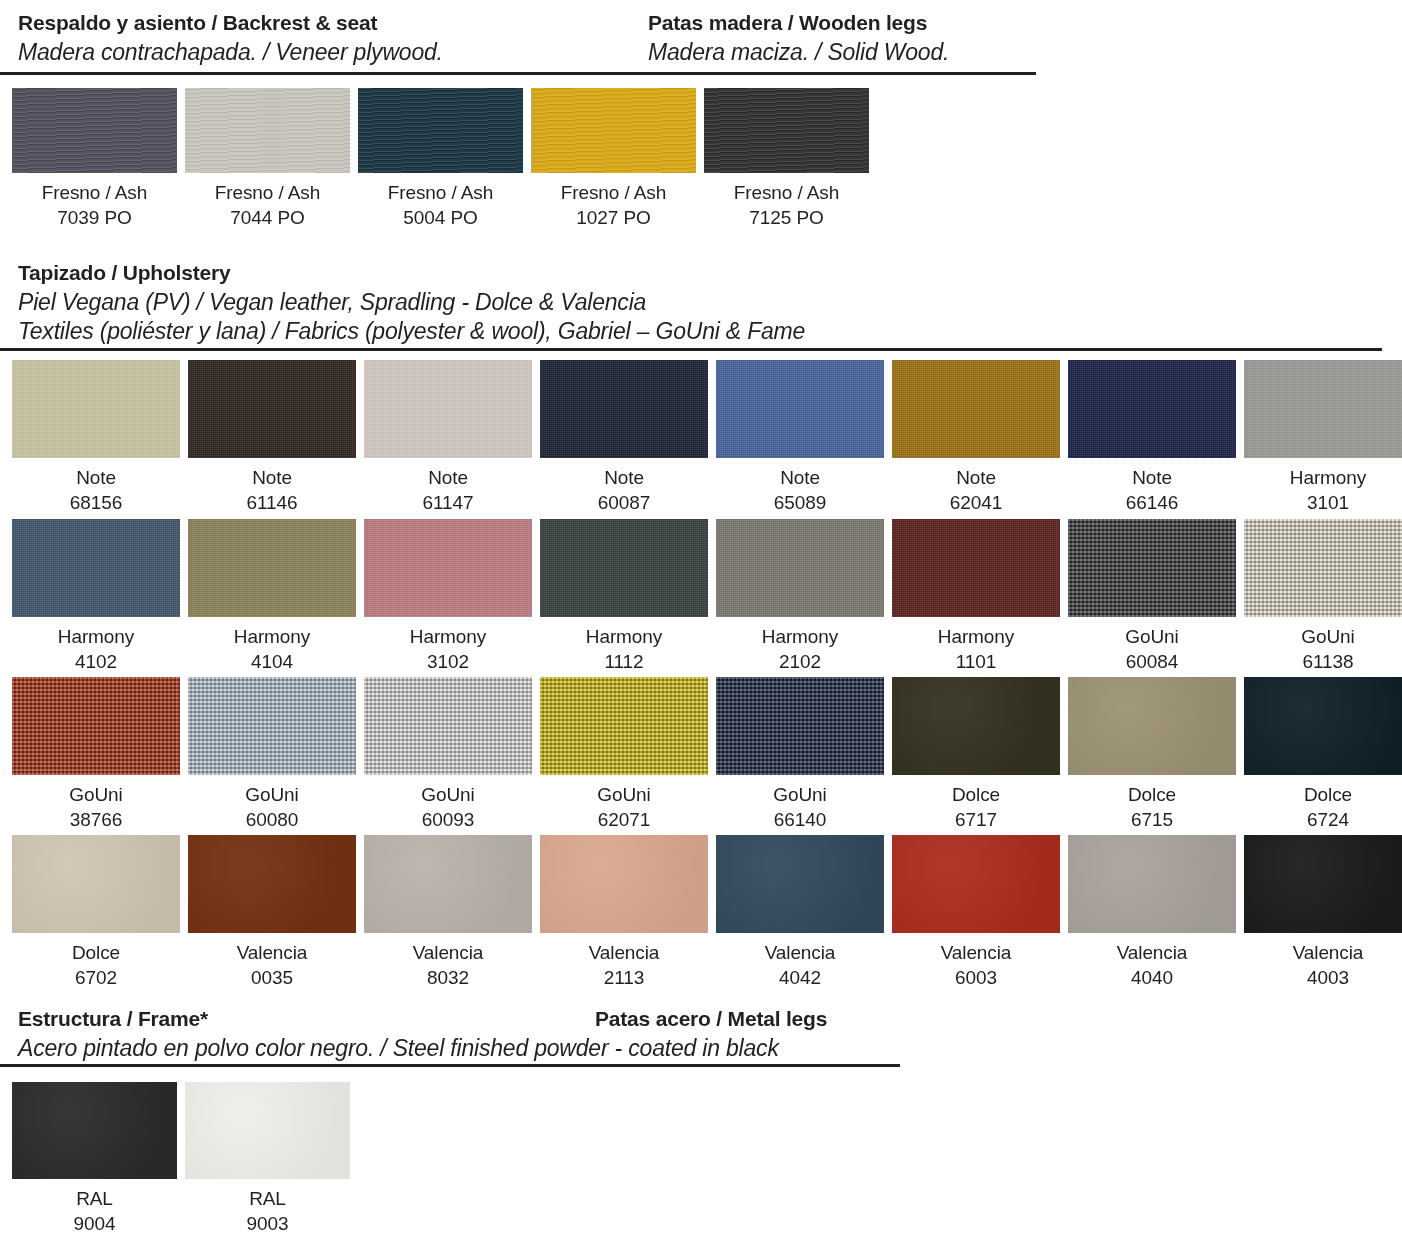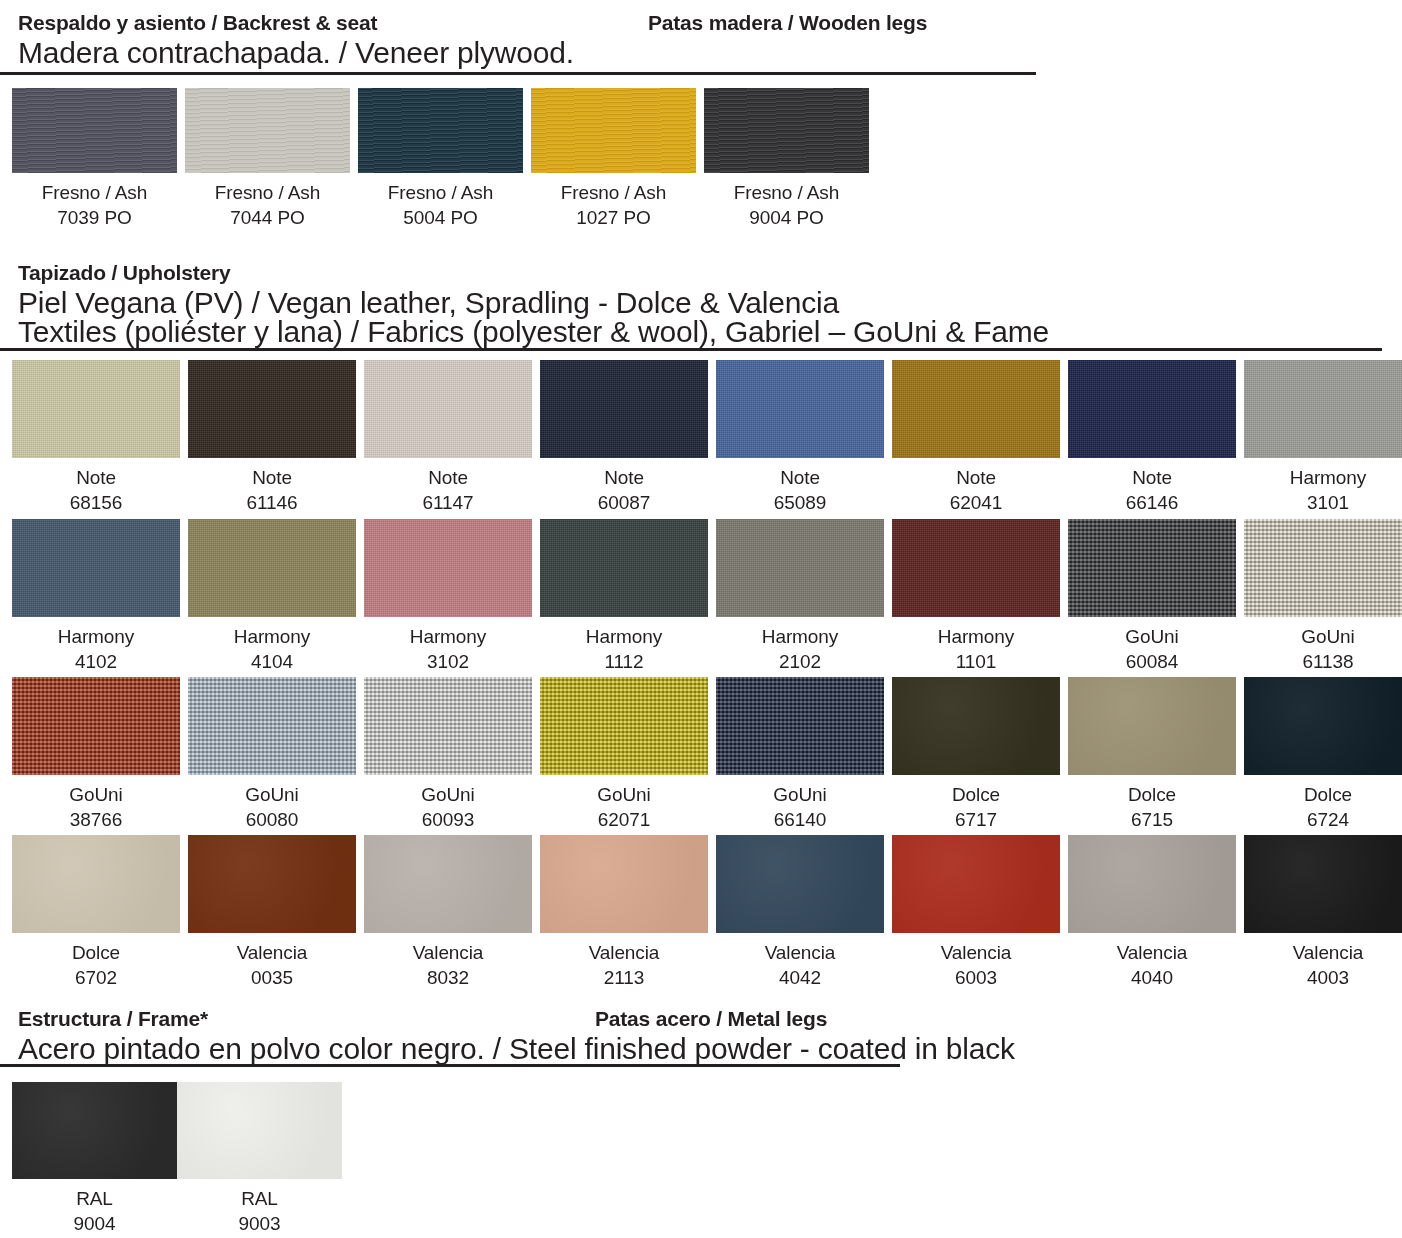--- a/index.html
+++ b/index.html
@@ -24,11 +24,12 @@
     white-space: nowrap;
   }
   .head-sub {
-    font-size: 30px;
+    font-size: 23px;
     font-weight: normal;
     line-height: 29px;
     letter-spacing: -0.2px;
     white-space: nowrap;
+    font-style: italic;
   }
   .rule {
     position: absolute;

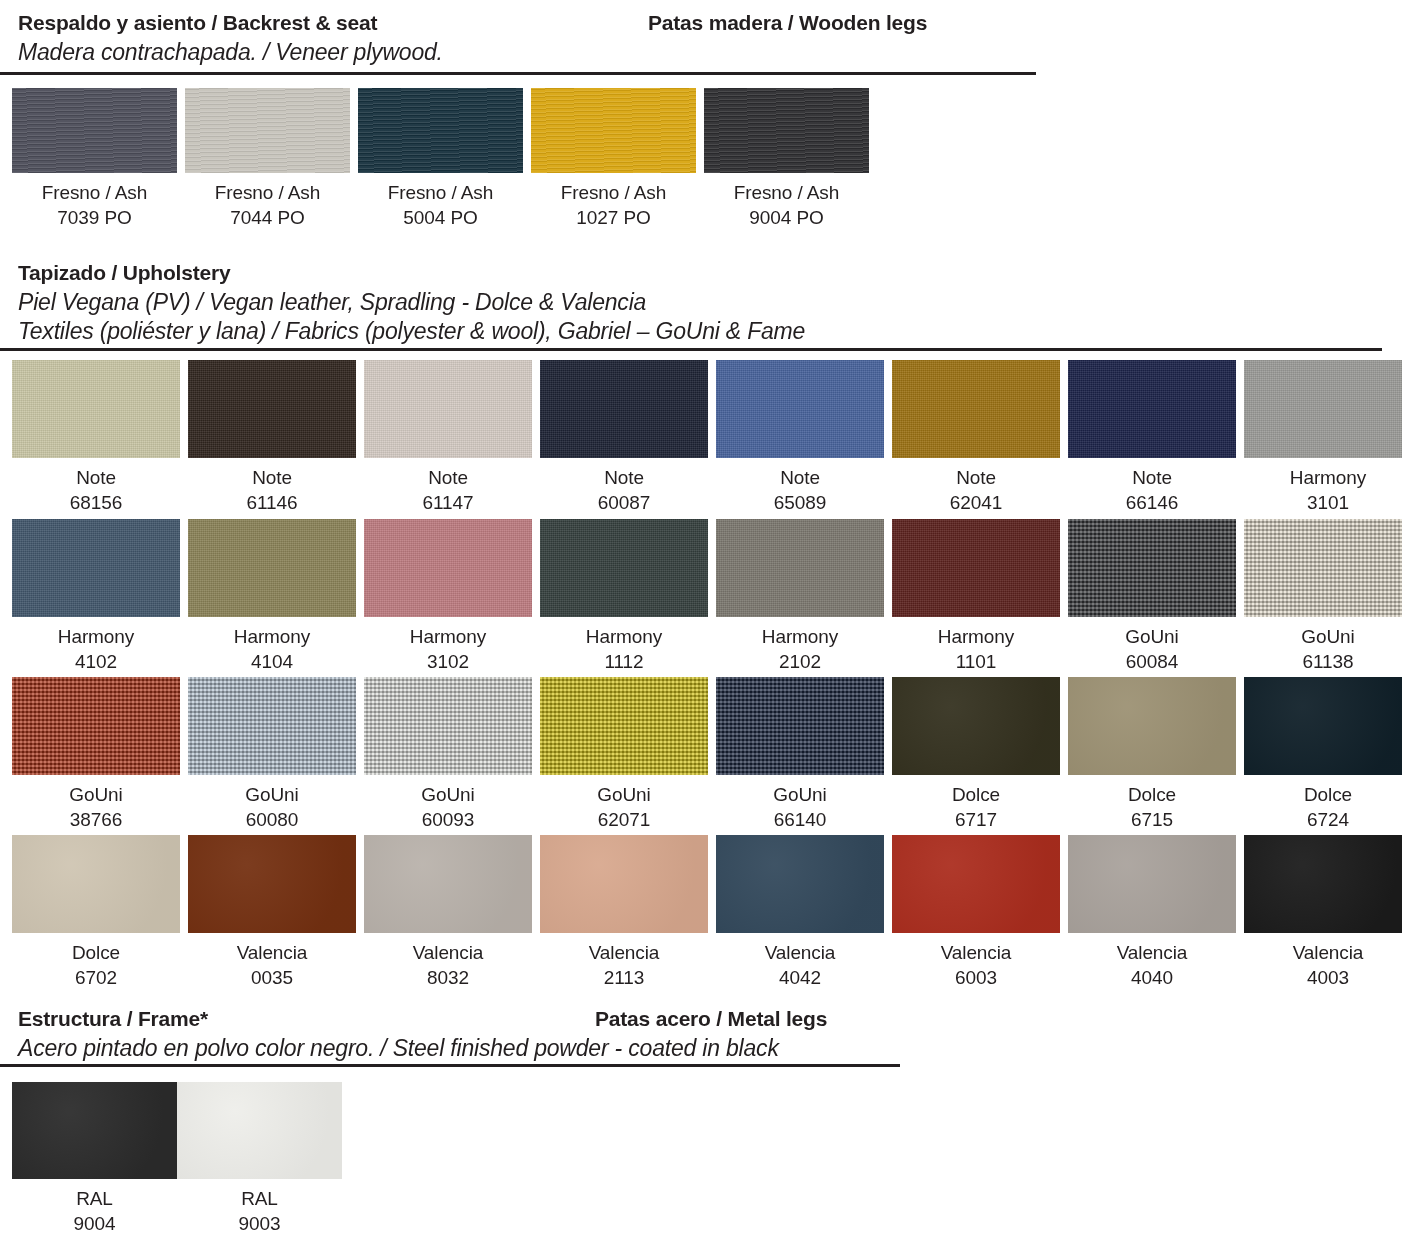--- a/index.html
+++ b/index.html
@@ -126,6 +126,7 @@
     </div>
     <div class="head-block" style="left:648px; top:8px;">
       <div class="head-title">Patas madera / Wooden legs</div>
+      <div class="head-sub">Madera maciza. / Solid Wood.</div>
     </div>
   </div>
   <div class="rule" style="left:0px; top:72px; width:1036px;"></div>

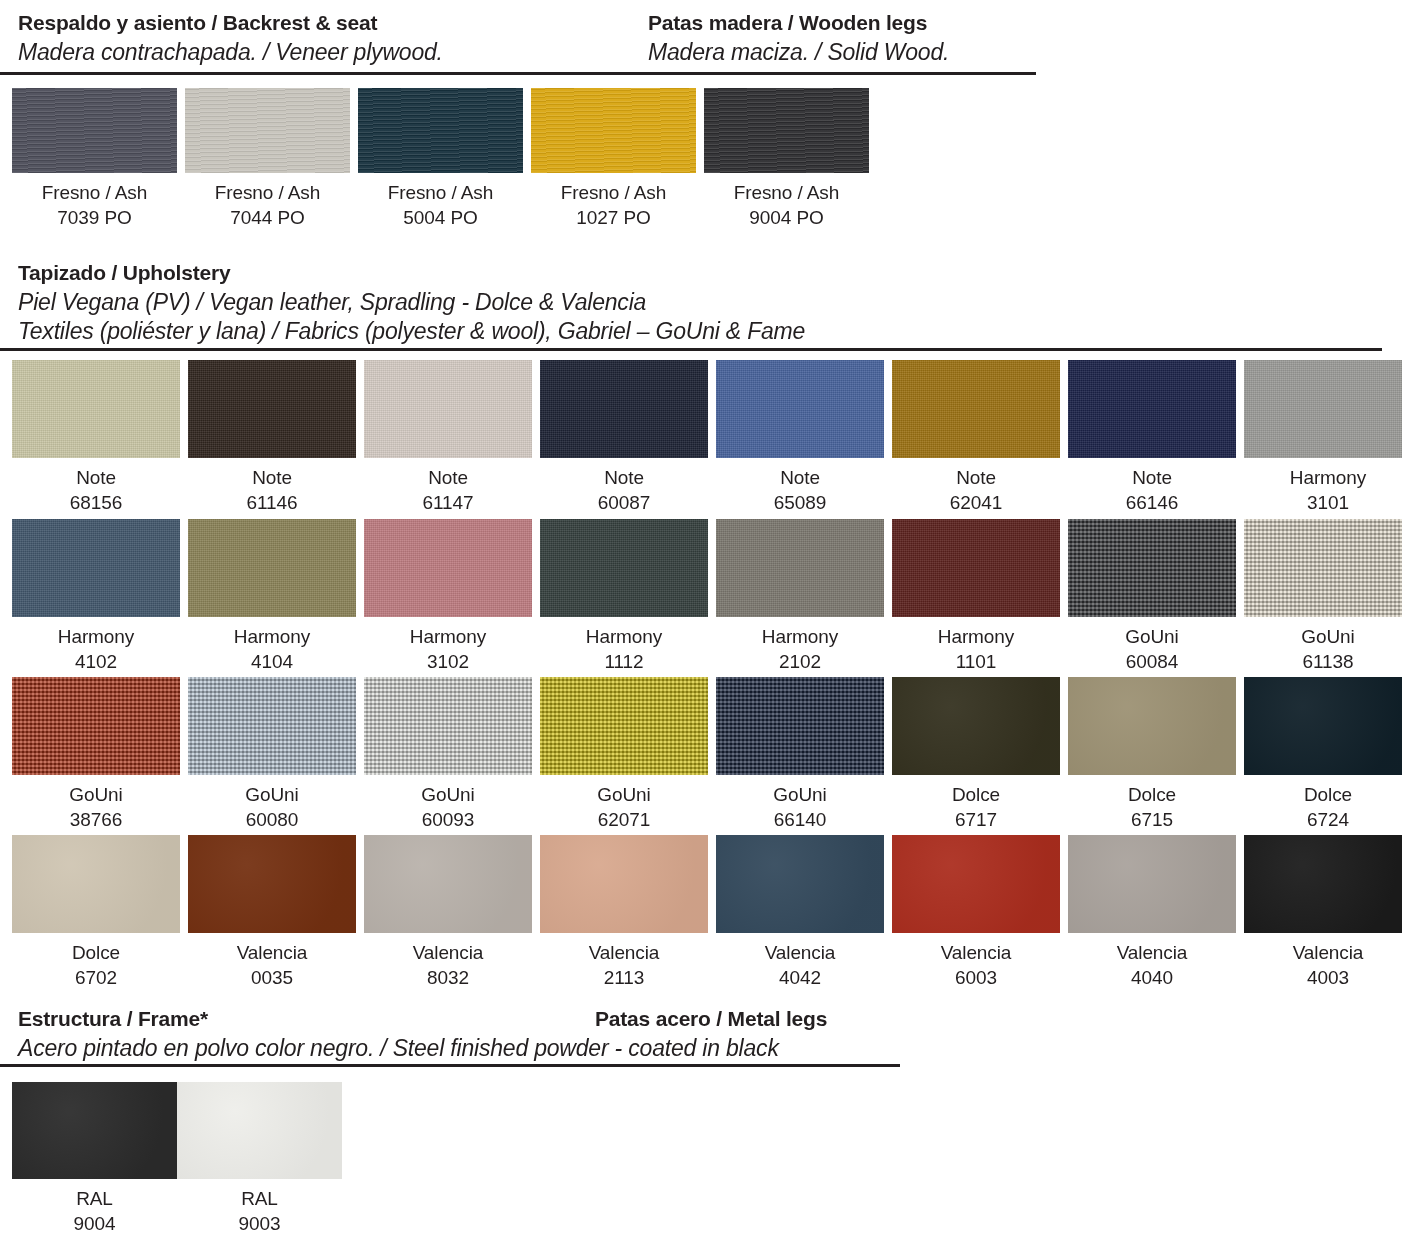--- a/index.html
+++ b/index.html
@@ -164,7 +164,7 @@
         <div class="chip grain" style="width: 165px; height: 85px; background: rgb(44, 44, 47);"></div>
         <div class="caption" style="width: 165px;">
           <span>Fresno / Ash</span>
-          <span>9004 PO</span>
+          <span>7125 PO</span>
         </div>
       </div>
     </div>

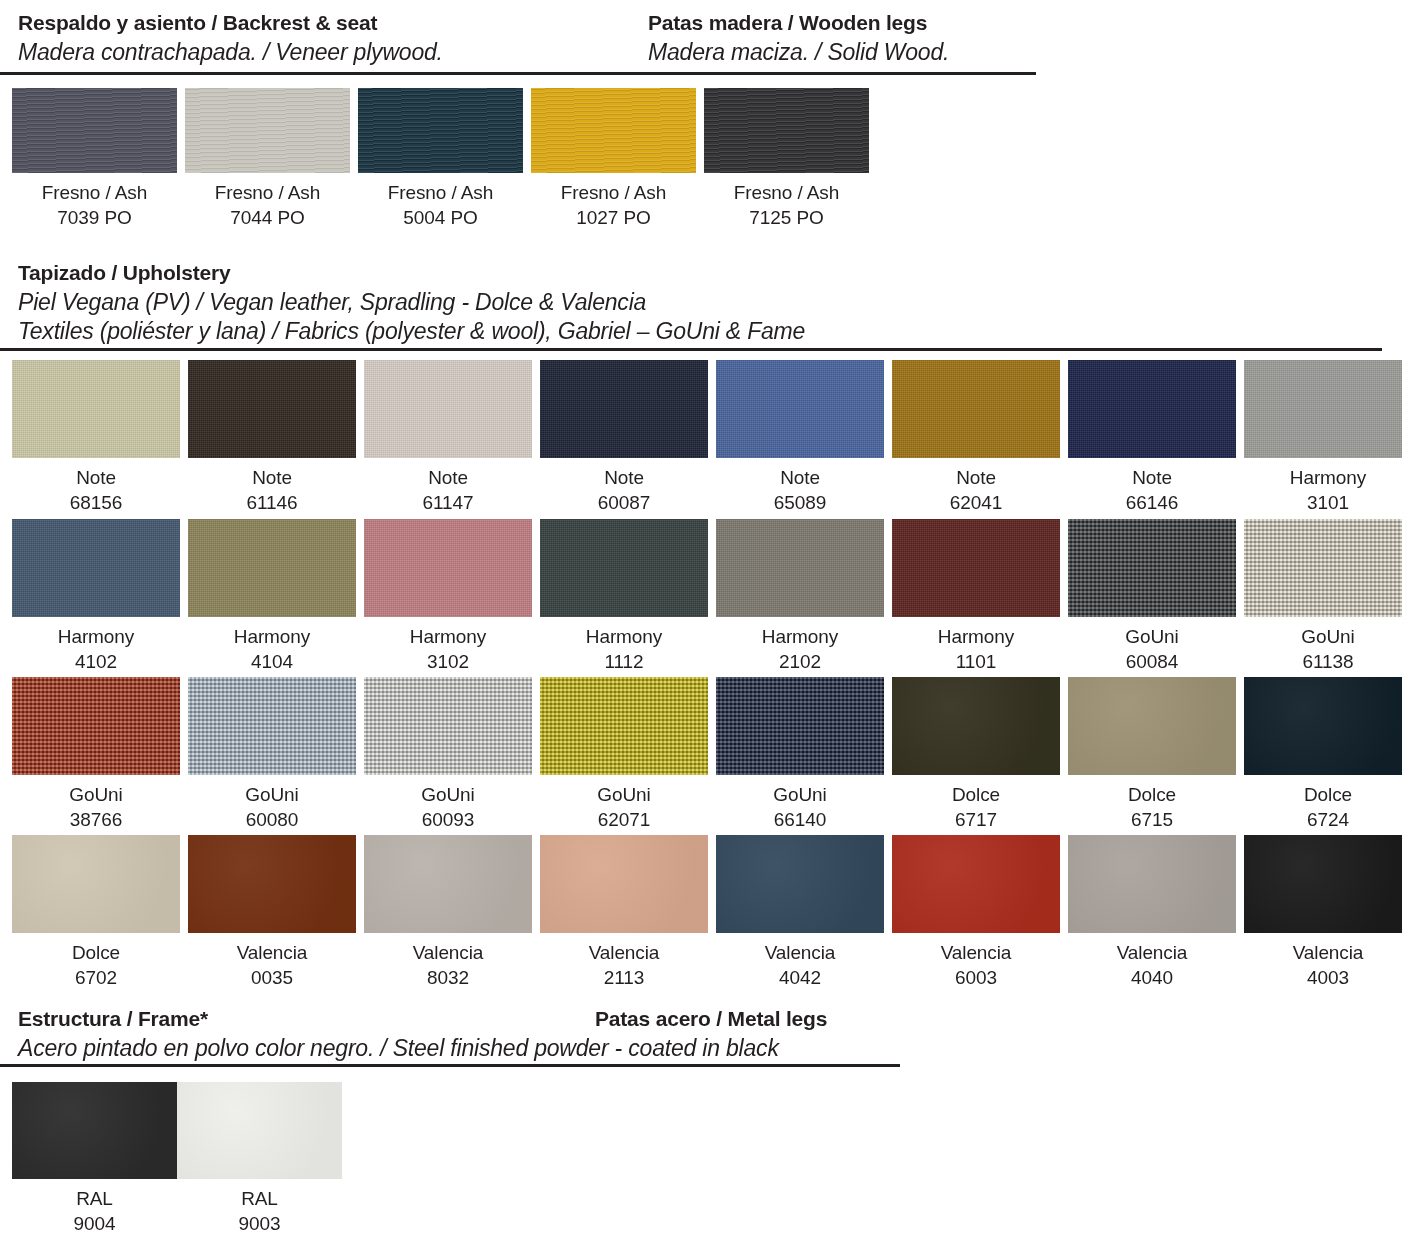--- a/index.html
+++ b/index.html
@@ -420,7 +420,7 @@
   </div>
   <div class="rule" style="left:0px; top:1064px; width:900px;"></div>
 
-  <div class="grid" id="frame-grid" style="left:12px; top:1082px; ">
+  <div class="grid" id="frame-grid" style="left:12px; top:1082px; gap:8px;">
       <div class="cell">
         <div class="chip smooth" style="width: 165px; height: 97px; background: rgb(43, 43, 43);"></div>
         <div class="caption" style="width: 165px;">

